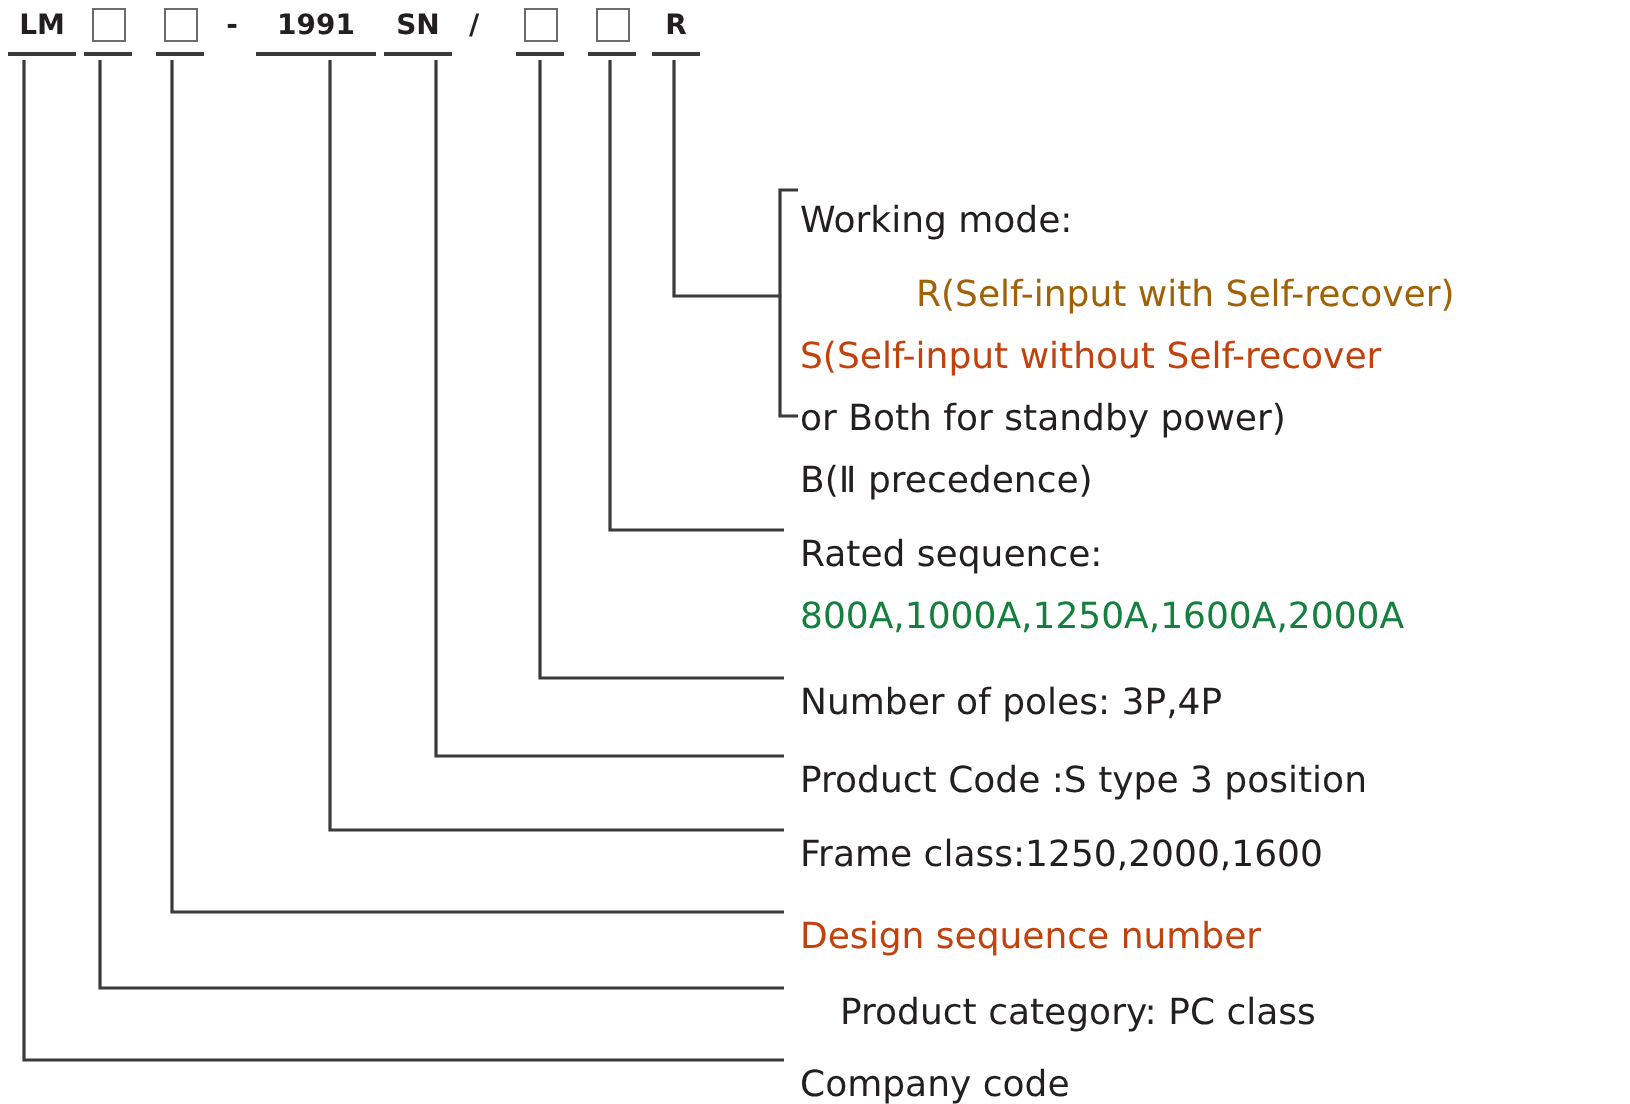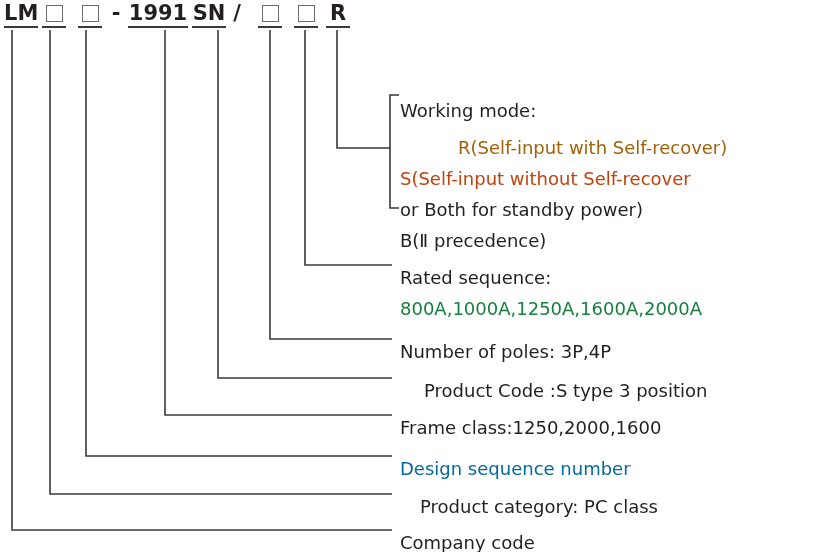--- a/index.html
+++ b/index.html
@@ -37,7 +37,7 @@
     top: 0;
     height: 26px;
     line-height: 26px;
-    font-size: 21px;
+    font-size: 14px;
     font-weight: 700;
     letter-spacing: 0px;
     color: #231f20;

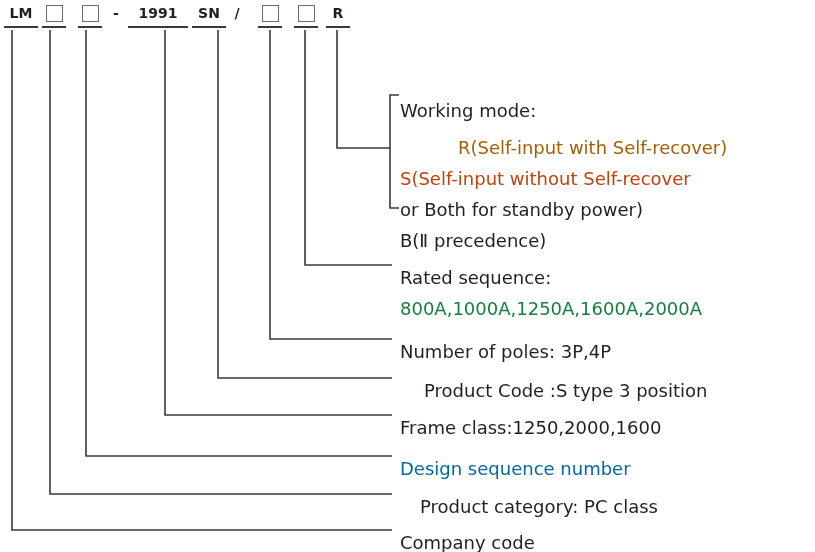--- a/index.html
+++ b/index.html
@@ -120,7 +120,7 @@
     <div class="desc" style="left: 400px; top: 266px; color: rgb(35, 31, 32);">Rated sequence:</div>
     <div class="desc" style="left: 400px; top: 297px; color: #15803d;">800A,1000A,1250A,1600A,2000A</div>
     <div class="desc" style="left: 400px; top: 340px; color: rgb(35, 31, 32);">Number of poles: 3P,4P</div>
-    <div class="desc" style="left: 424px; top: 379px; color: rgb(35, 31, 32);">Product Code :S type 3 position</div>
+    <div class="desc" style="left: 400px; top: 379px; color: rgb(35, 31, 32);">Product Code :S type 3 position</div>
     <div class="desc" style="left: 400px; top: 416px; color: rgb(35, 31, 32);">Frame class:1250,2000,1600</div>
     <div class="desc" style="left: 400px; top: 457px; color: #0369a1;">Design sequence number</div>
     <div class="desc" style="left: 400px; top: 495px; color: rgb(35, 31, 32); margin-left: 20px;">Product category: PC class</div>

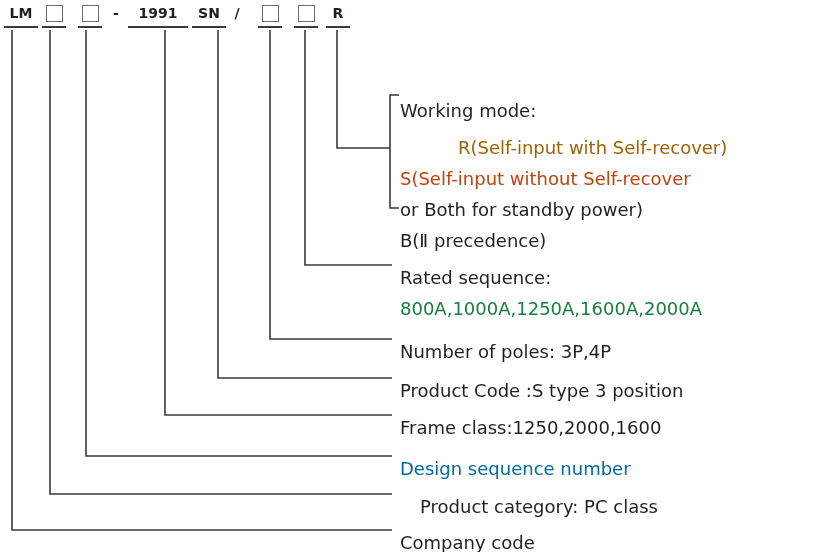--- a/index.html
+++ b/index.html
@@ -122,7 +122,7 @@
     <div class="desc" style="left: 400px; top: 340px; color: rgb(35, 31, 32);">Number of poles: 3P,4P</div>
     <div class="desc" style="left: 400px; top: 379px; color: rgb(35, 31, 32);">Product Code :S type 3 position</div>
     <div class="desc" style="left: 400px; top: 416px; color: rgb(35, 31, 32);">Frame class:1250,2000,1600</div>
-    <div class="desc" style="left: 400px; top: 457px; color: #0369a1;">Design sequence number</div>
+    <div class="desc" style="left: 400px; top: 457px; color: #c2410c;">Design sequence number</div>
     <div class="desc" style="left: 400px; top: 495px; color: rgb(35, 31, 32); margin-left: 20px;">Product category: PC class</div>
     <div class="desc" style="left: 400px; top: 531px; color: rgb(35, 31, 32);">Company code</div>
   </div>

